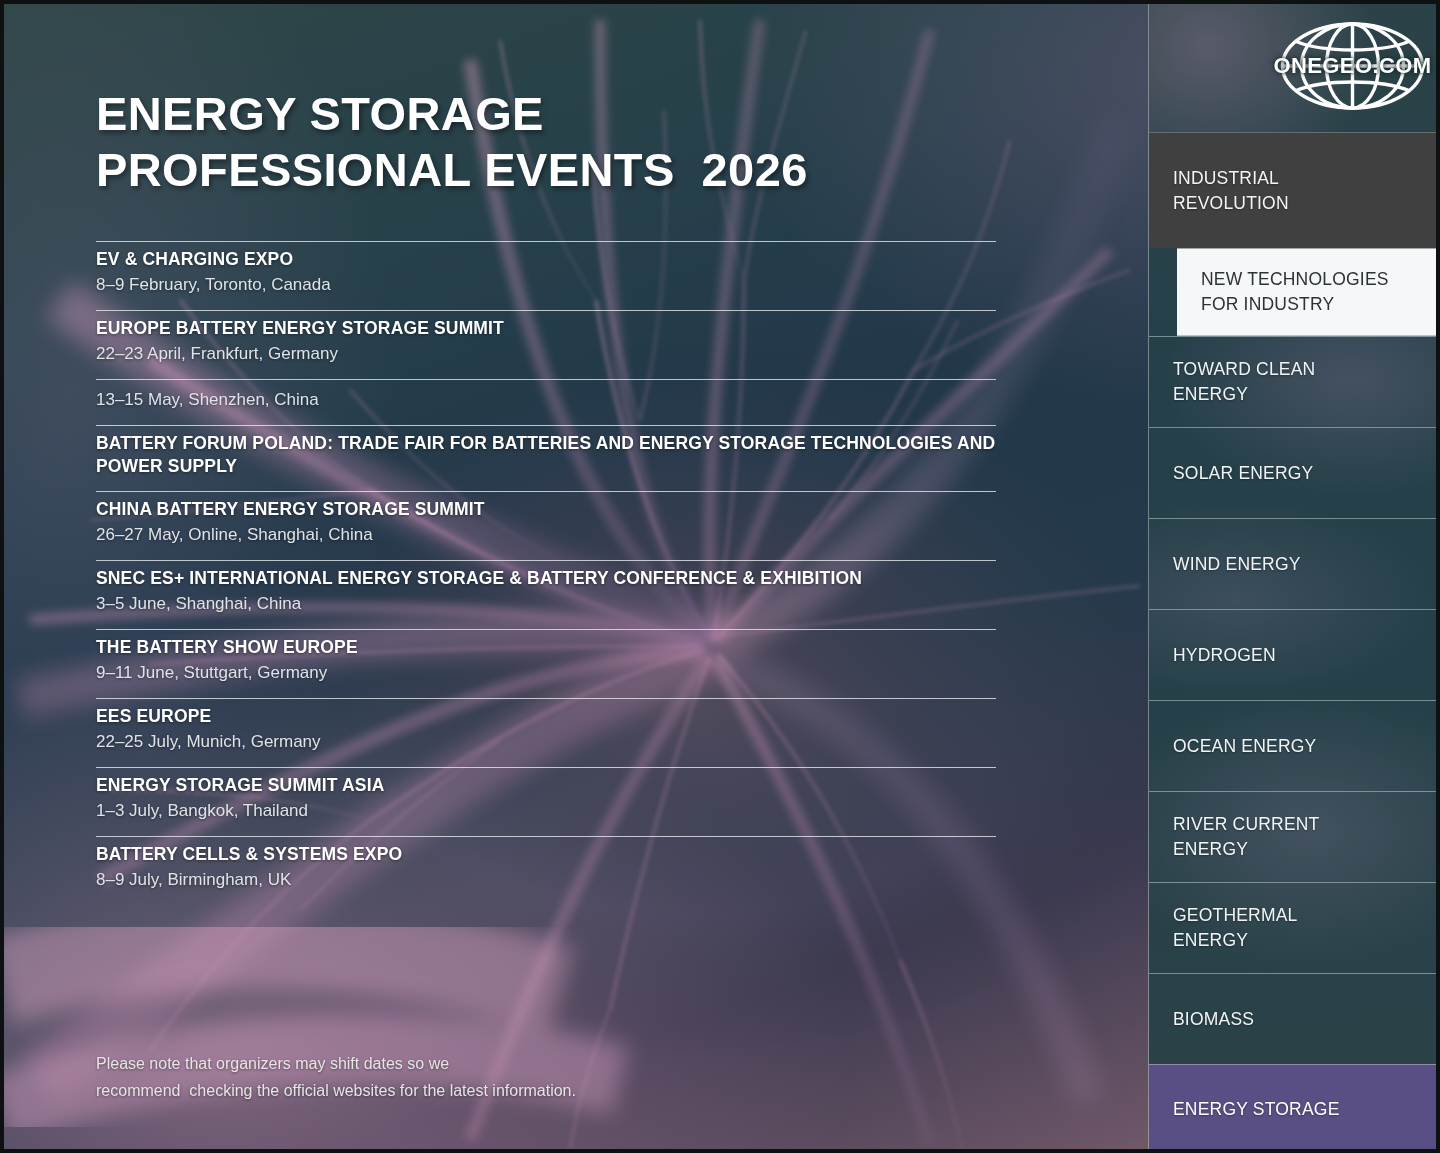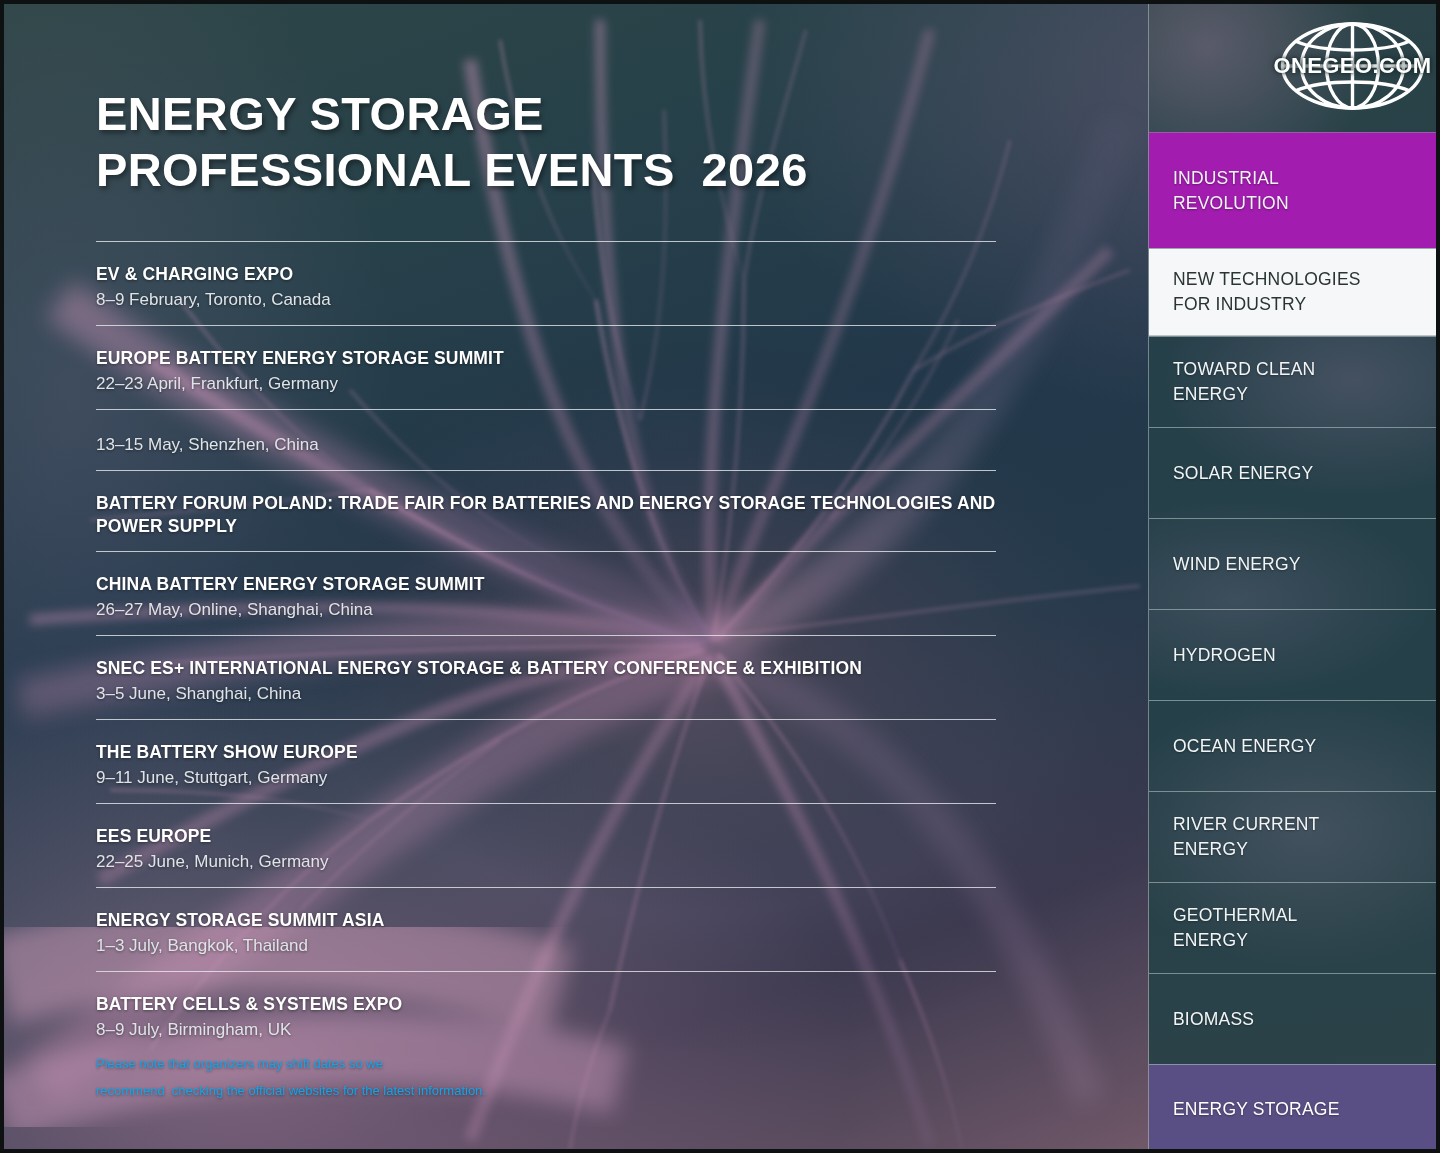--- a/index.html
+++ b/index.html
@@ -153,7 +153,7 @@
   }
   .nav-item span{ display:block; white-space:pre-line; }
 
-  .nav-item.solid-dark{ background:#a21caf; border-top-color:rgba(140,155,155,0.5); }
+  .nav-item.solid-dark{ background:#404040; border-top-color:rgba(140,155,155,0.5); }
   .nav-item.active-light{
     background:#f6f7f8;
     color:#2b3434;

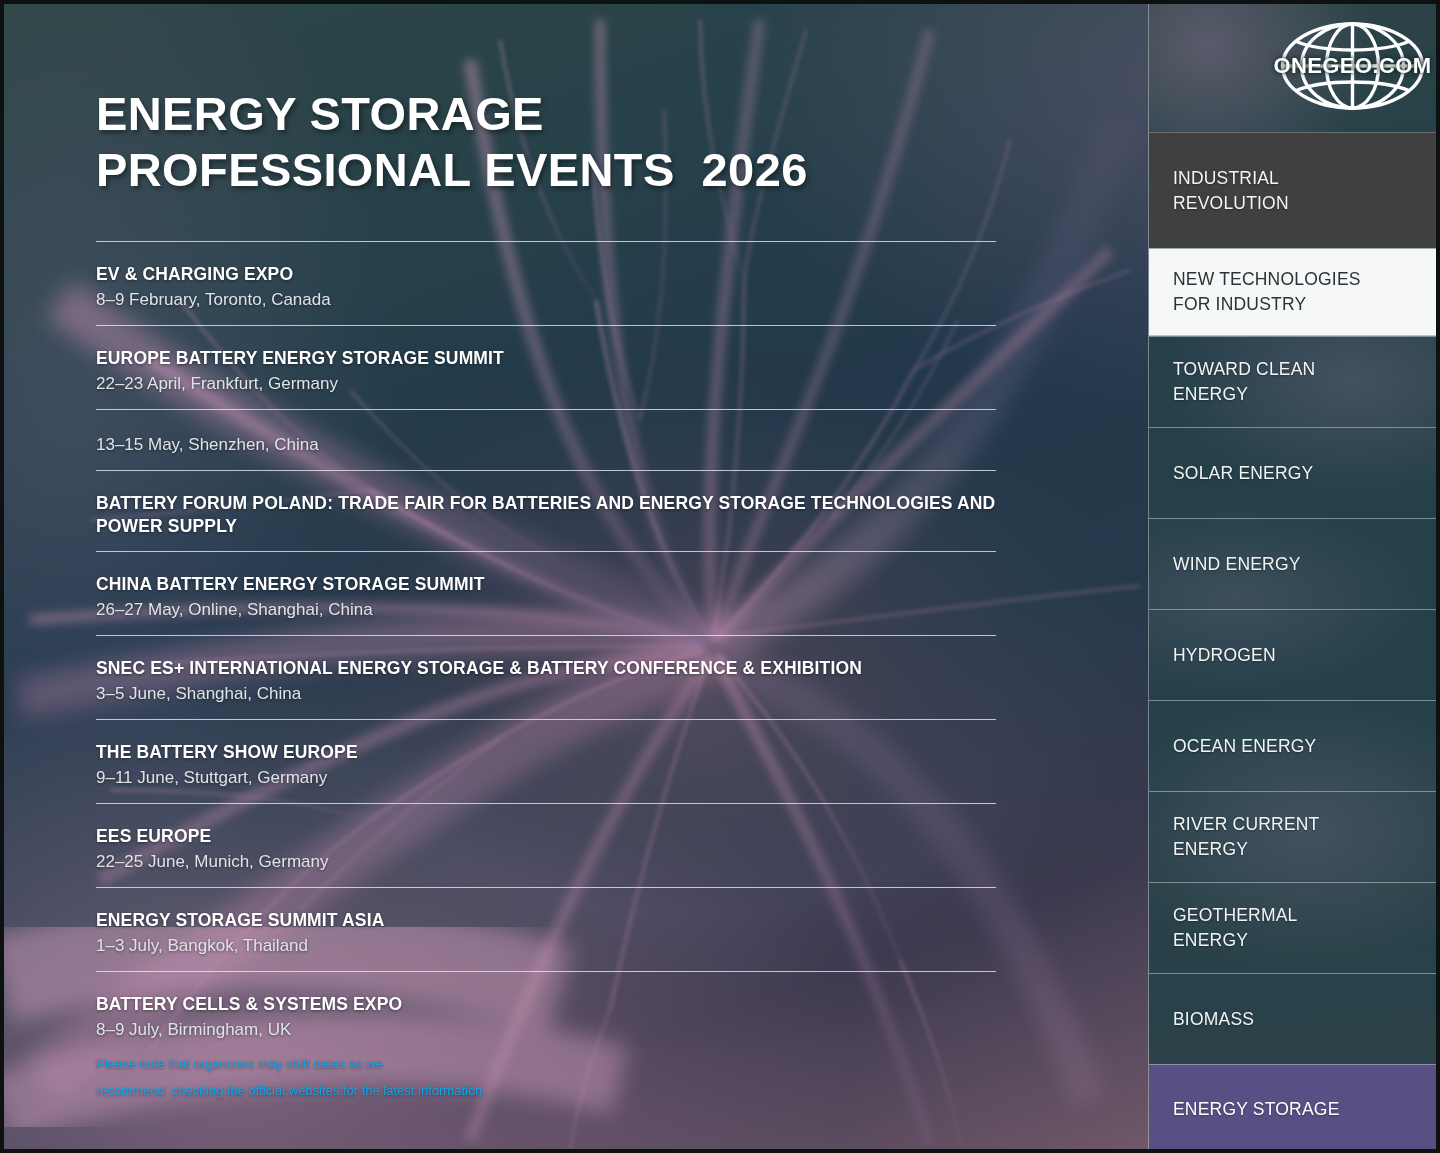--- a/index.html
+++ b/index.html
@@ -66,7 +66,7 @@
   }
   .event{
     border-top:1px solid rgba(232,238,240,0.78);
-    padding-top:21px;
+    padding-top:6px;
     padding-bottom:13px;
   }
   .event-name{

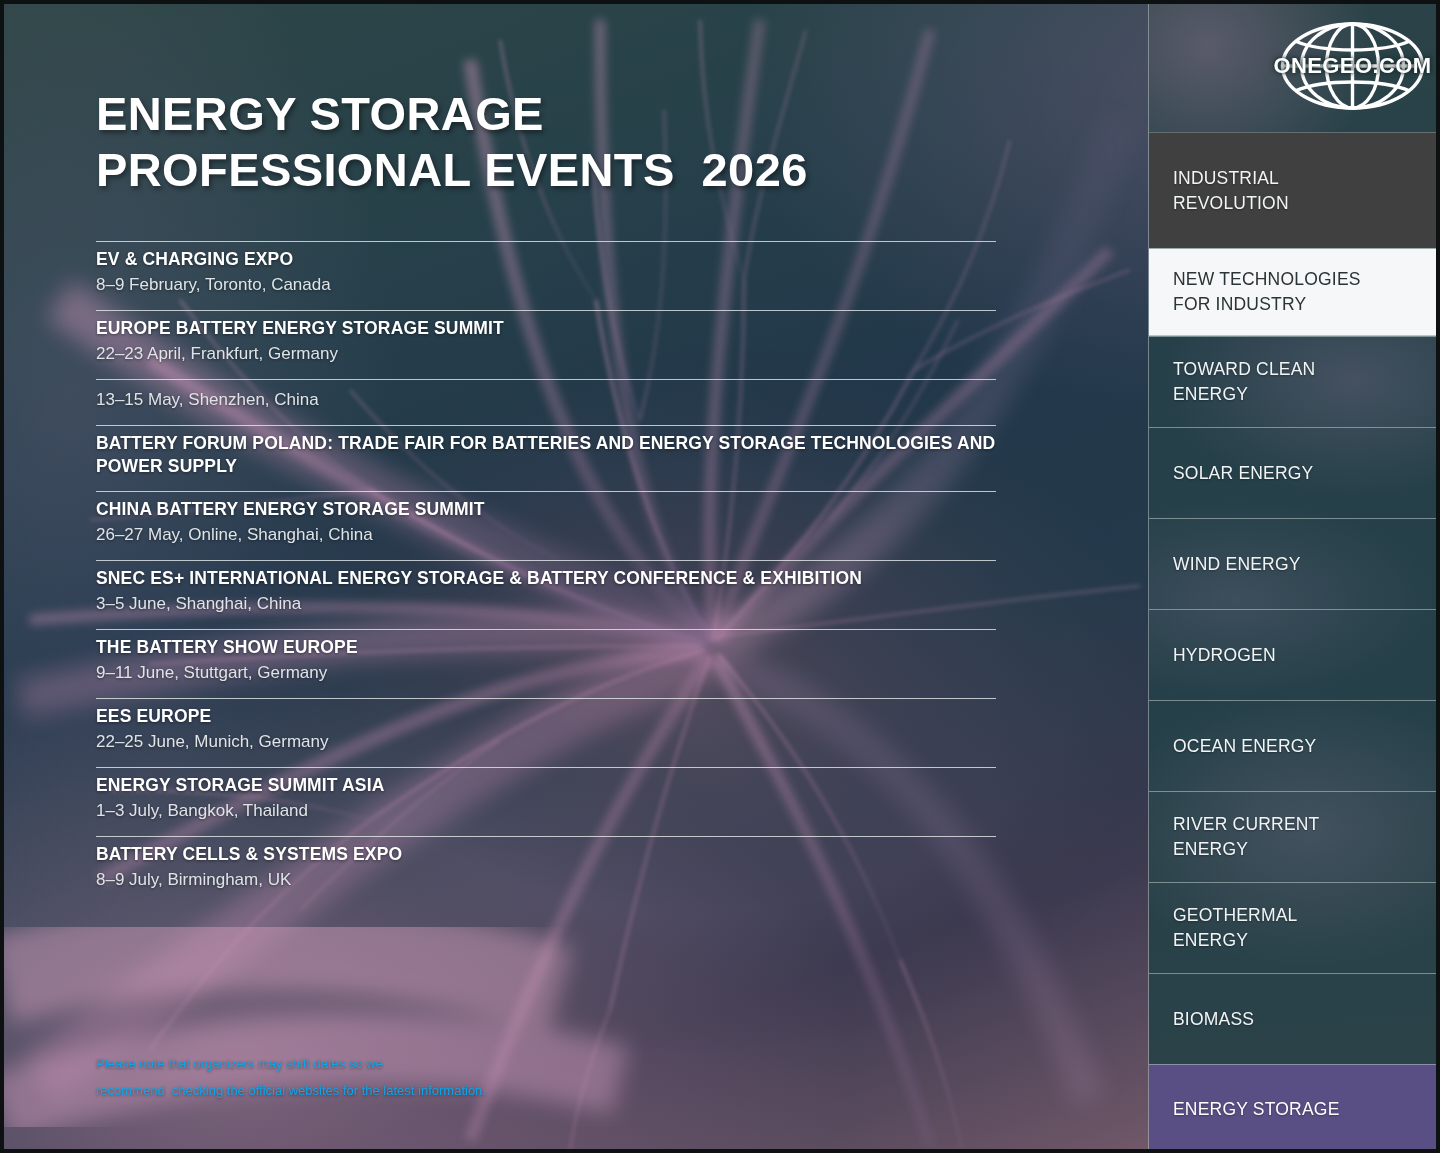--- a/index.html
+++ b/index.html
@@ -169,7 +169,7 @@
 
   
   .h-ind{ height:116px; }
-  .h-new{ height:88px; }
+  .h-new{ height:88px;margin-left:28px; }
   .h-std{ height:91px; }
   .h-last{ height:89px; }
 

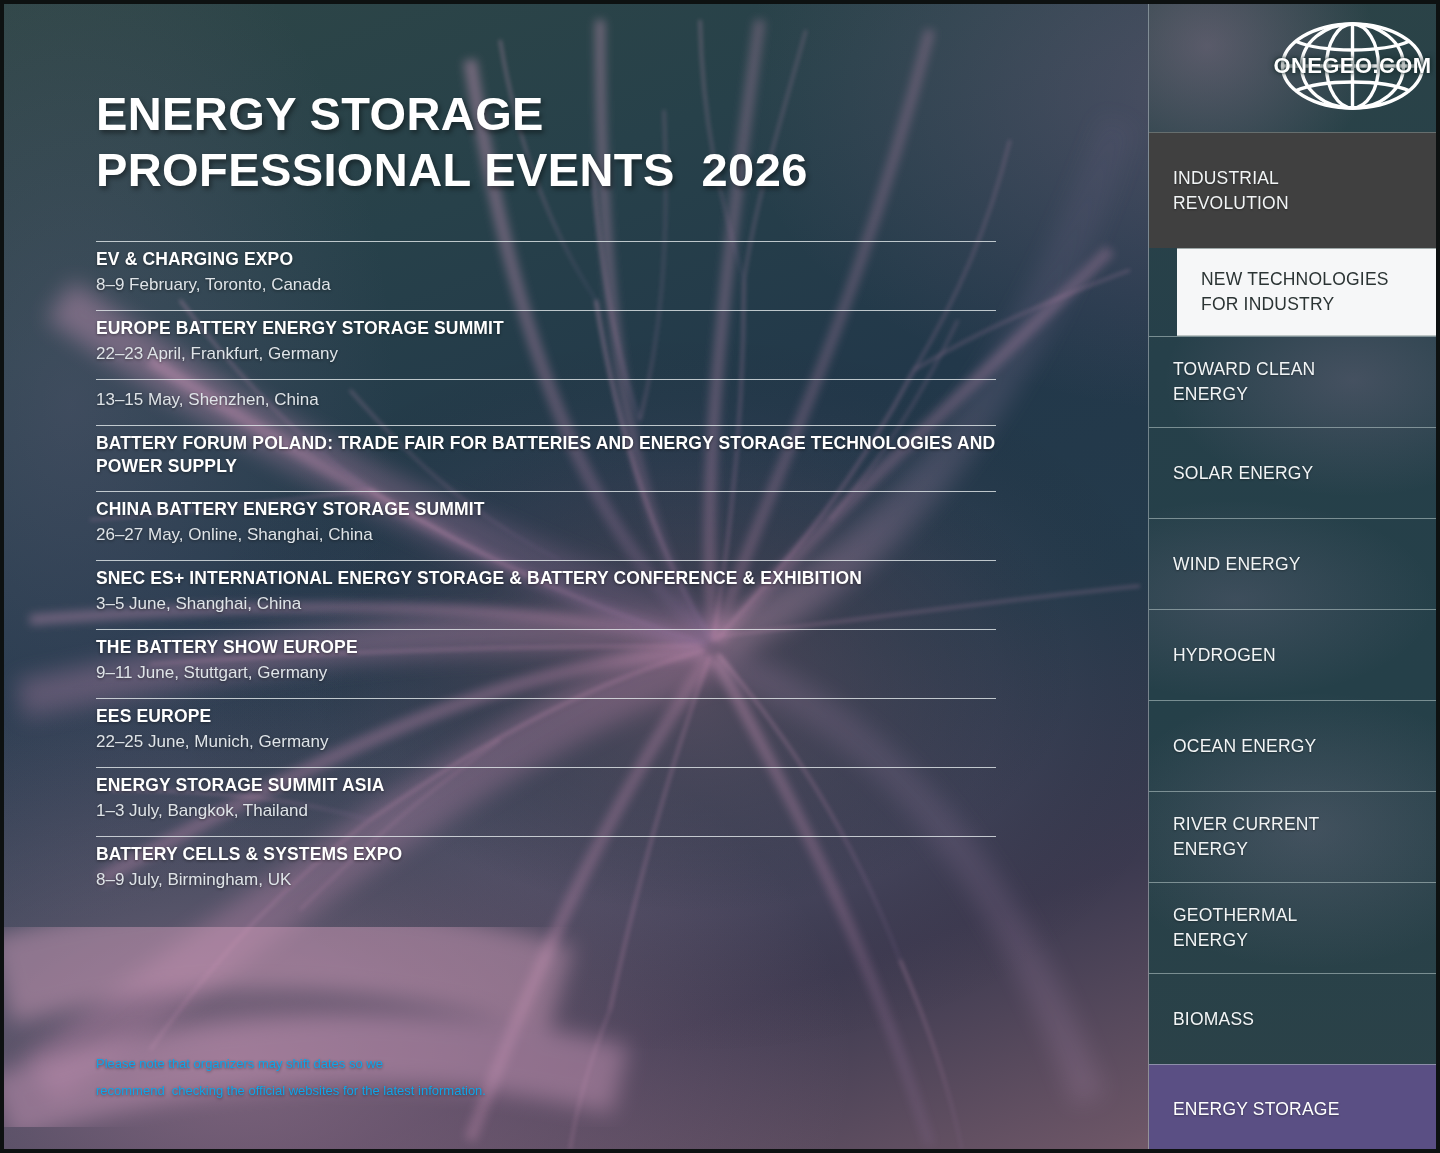--- a/index.html
+++ b/index.html
@@ -311,7 +311,7 @@
       </div>
       <div class="event">
         <div class="event-name">EES EUROPE</div>
-        <div class="event-date">22–25 June, Munich, Germany</div>
+        <div class="event-date">22–25 July, Munich, Germany</div>
       </div>
       <div class="event">
         <div class="event-name">ENERGY STORAGE SUMMIT ASIA</div>

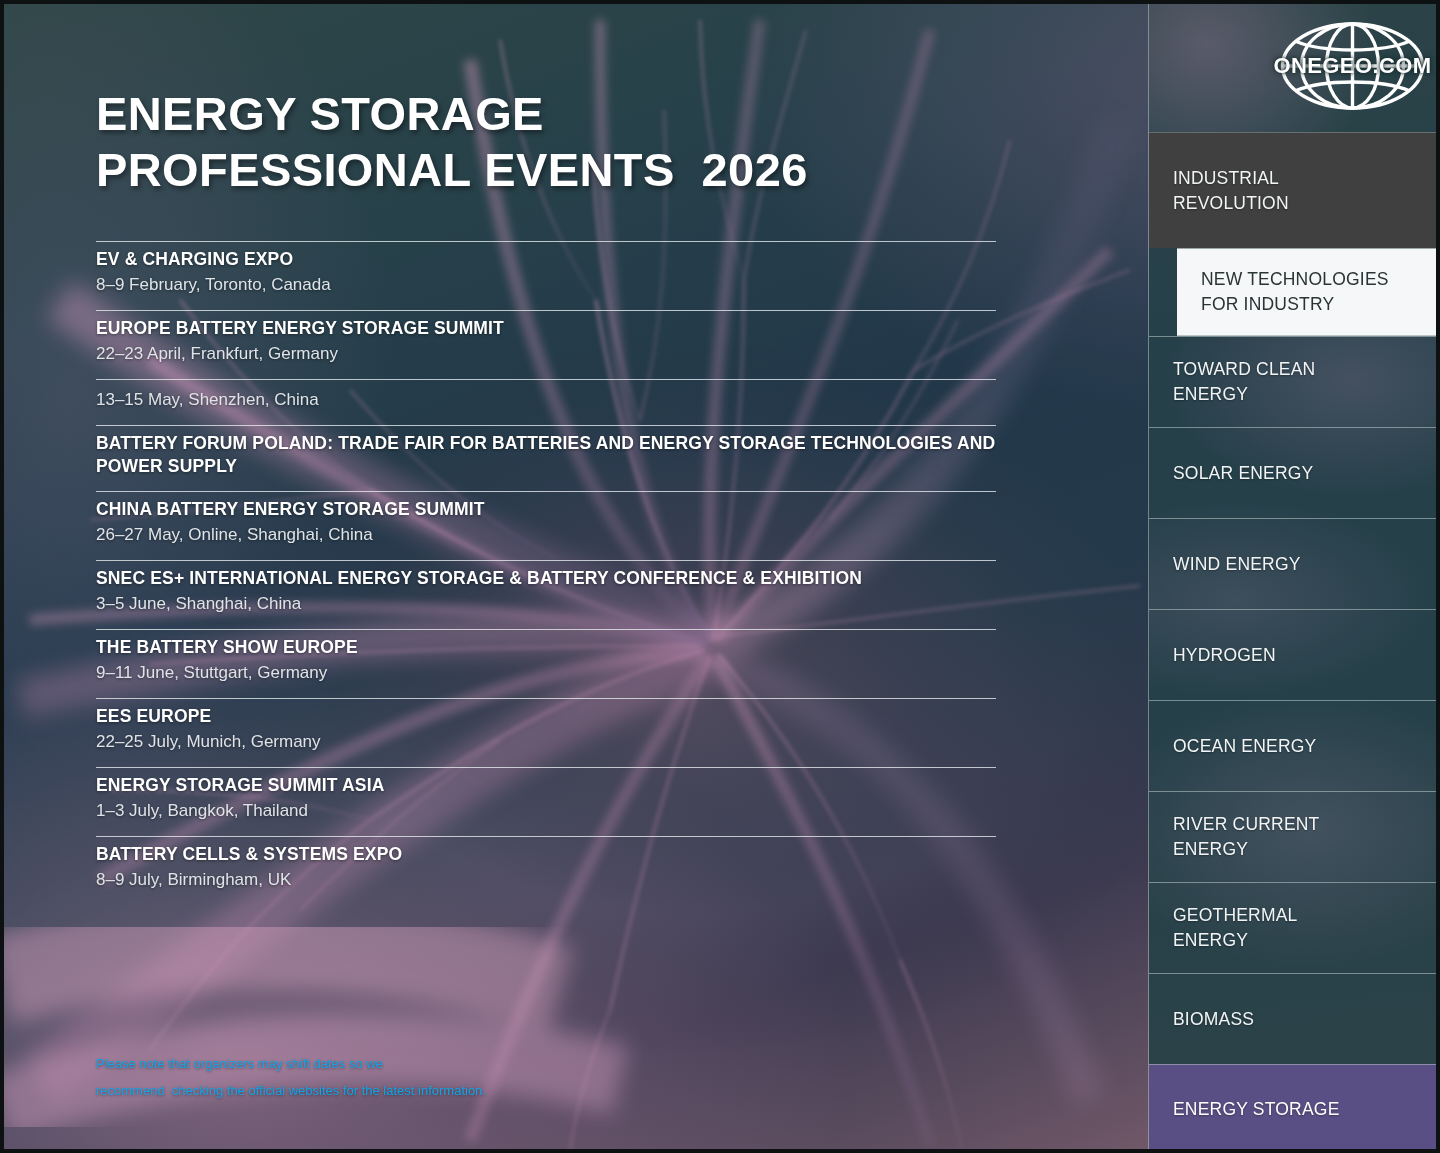--- a/index.html
+++ b/index.html
@@ -90,8 +90,8 @@
     position:absolute;
     left:96px; top:1050px;
     width:720px;
-    color:#0ea5e9;
-    font-size:13px;
+    color:#e5e5e5;
+    font-size:16px;
     line-height:27px;
     text-shadow:0 1px 3px rgba(0,0,0,0.45);
   }

